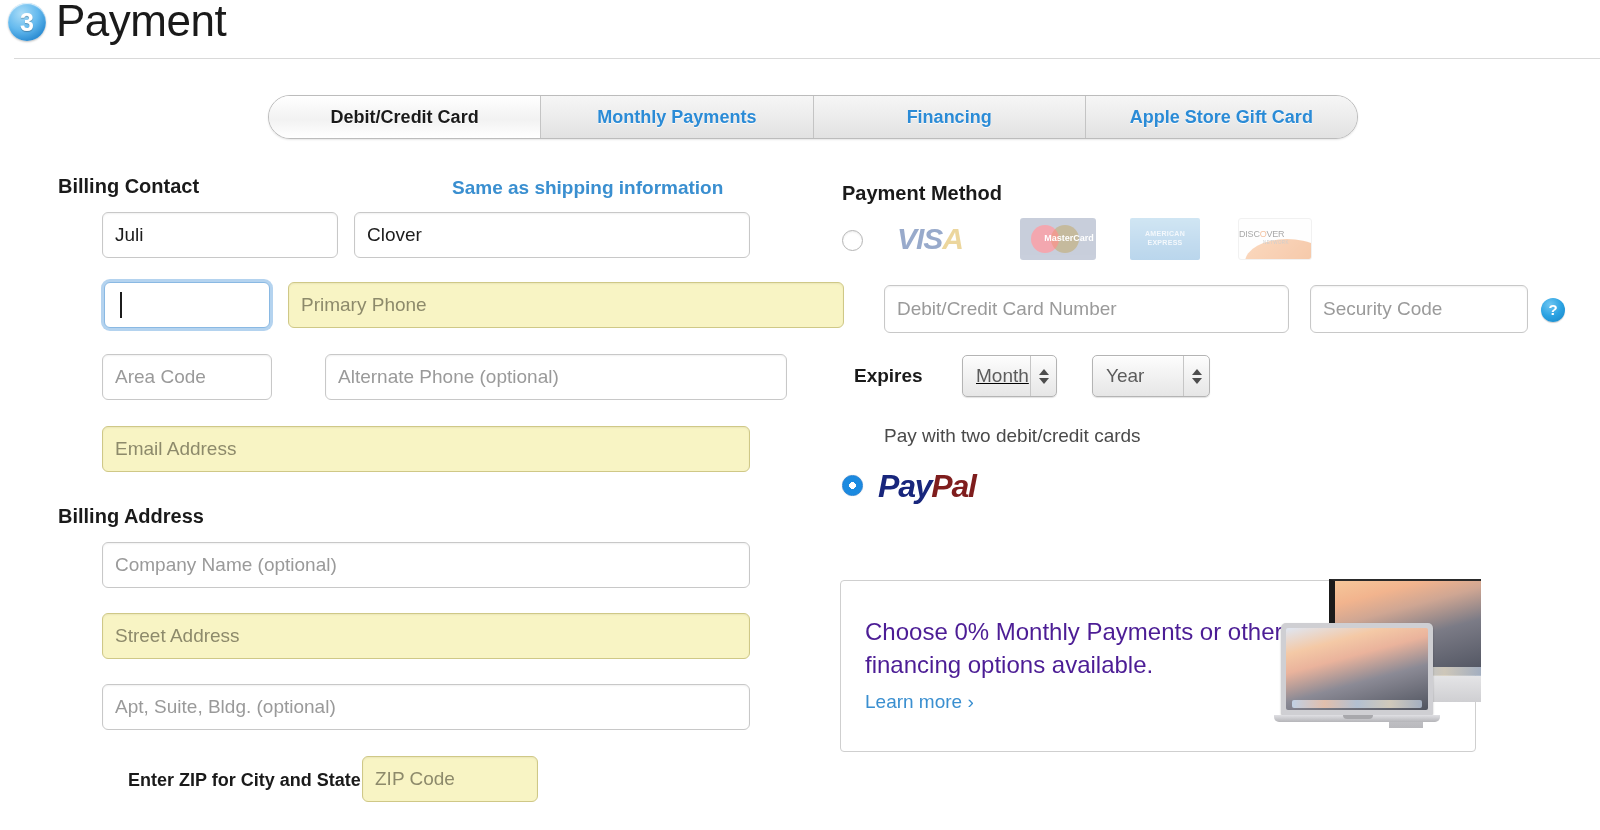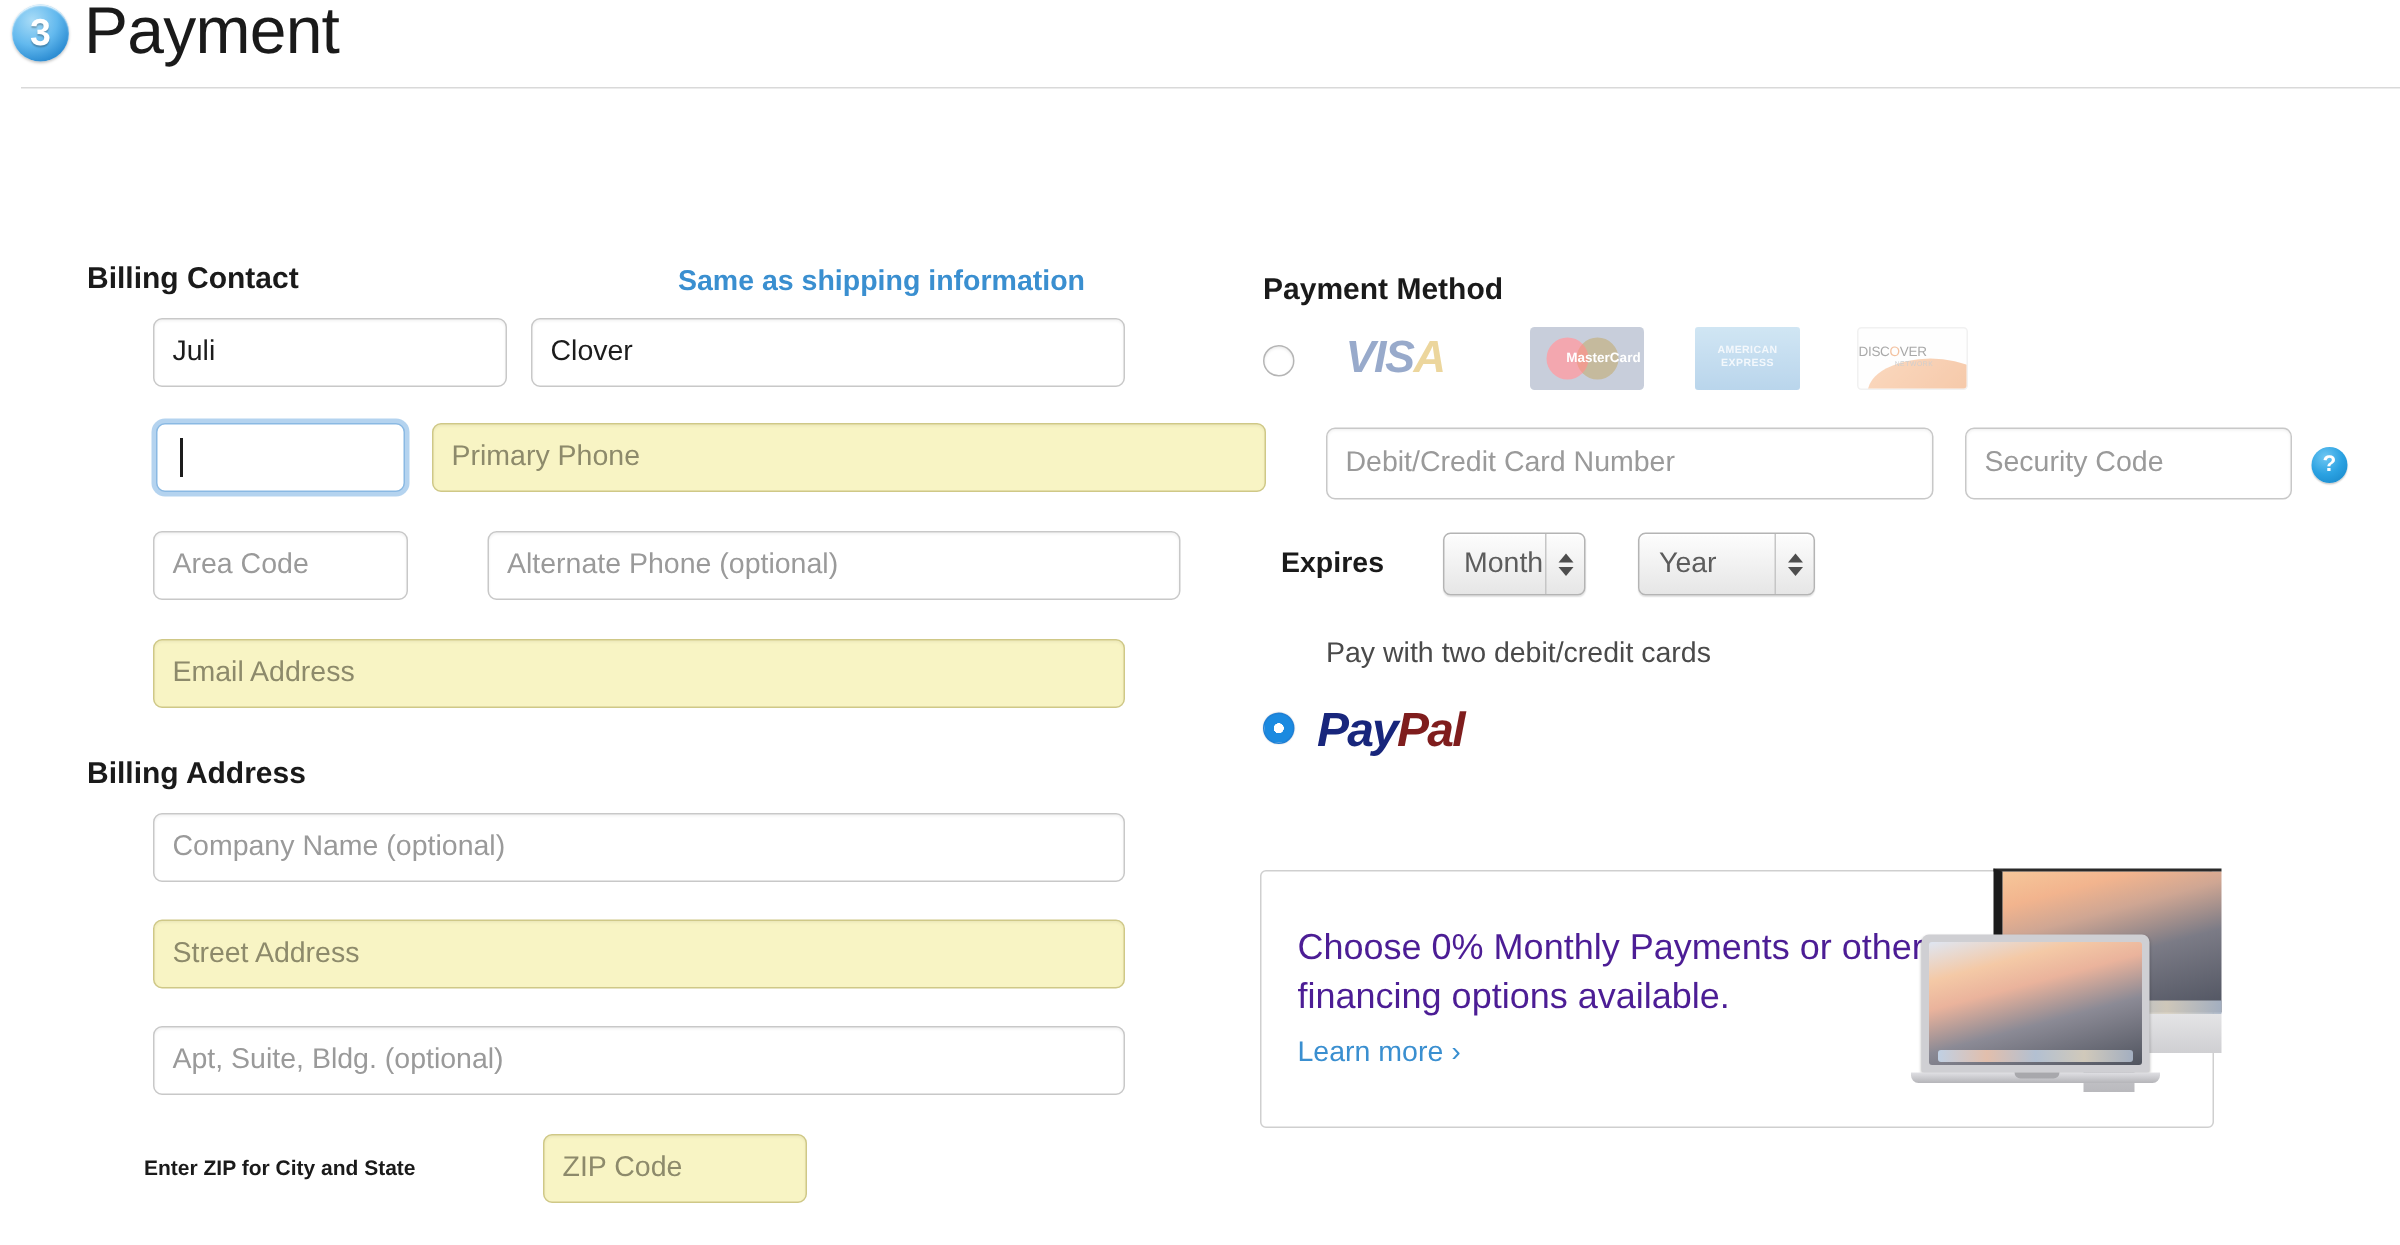--- a/index.html
+++ b/index.html
@@ -278,6 +278,12 @@
   </div>
   <div class="header-rule"></div>
 
+  <div class="tabbar">
+    <div class="tab active">Debit/Credit Card</div>
+    <div class="tab">Monthly Payments</div>
+    <div class="tab">Financing</div>
+    <div class="tab">Apple Store Gift Card</div>
+  </div>
 
   <div class="col-left">
 

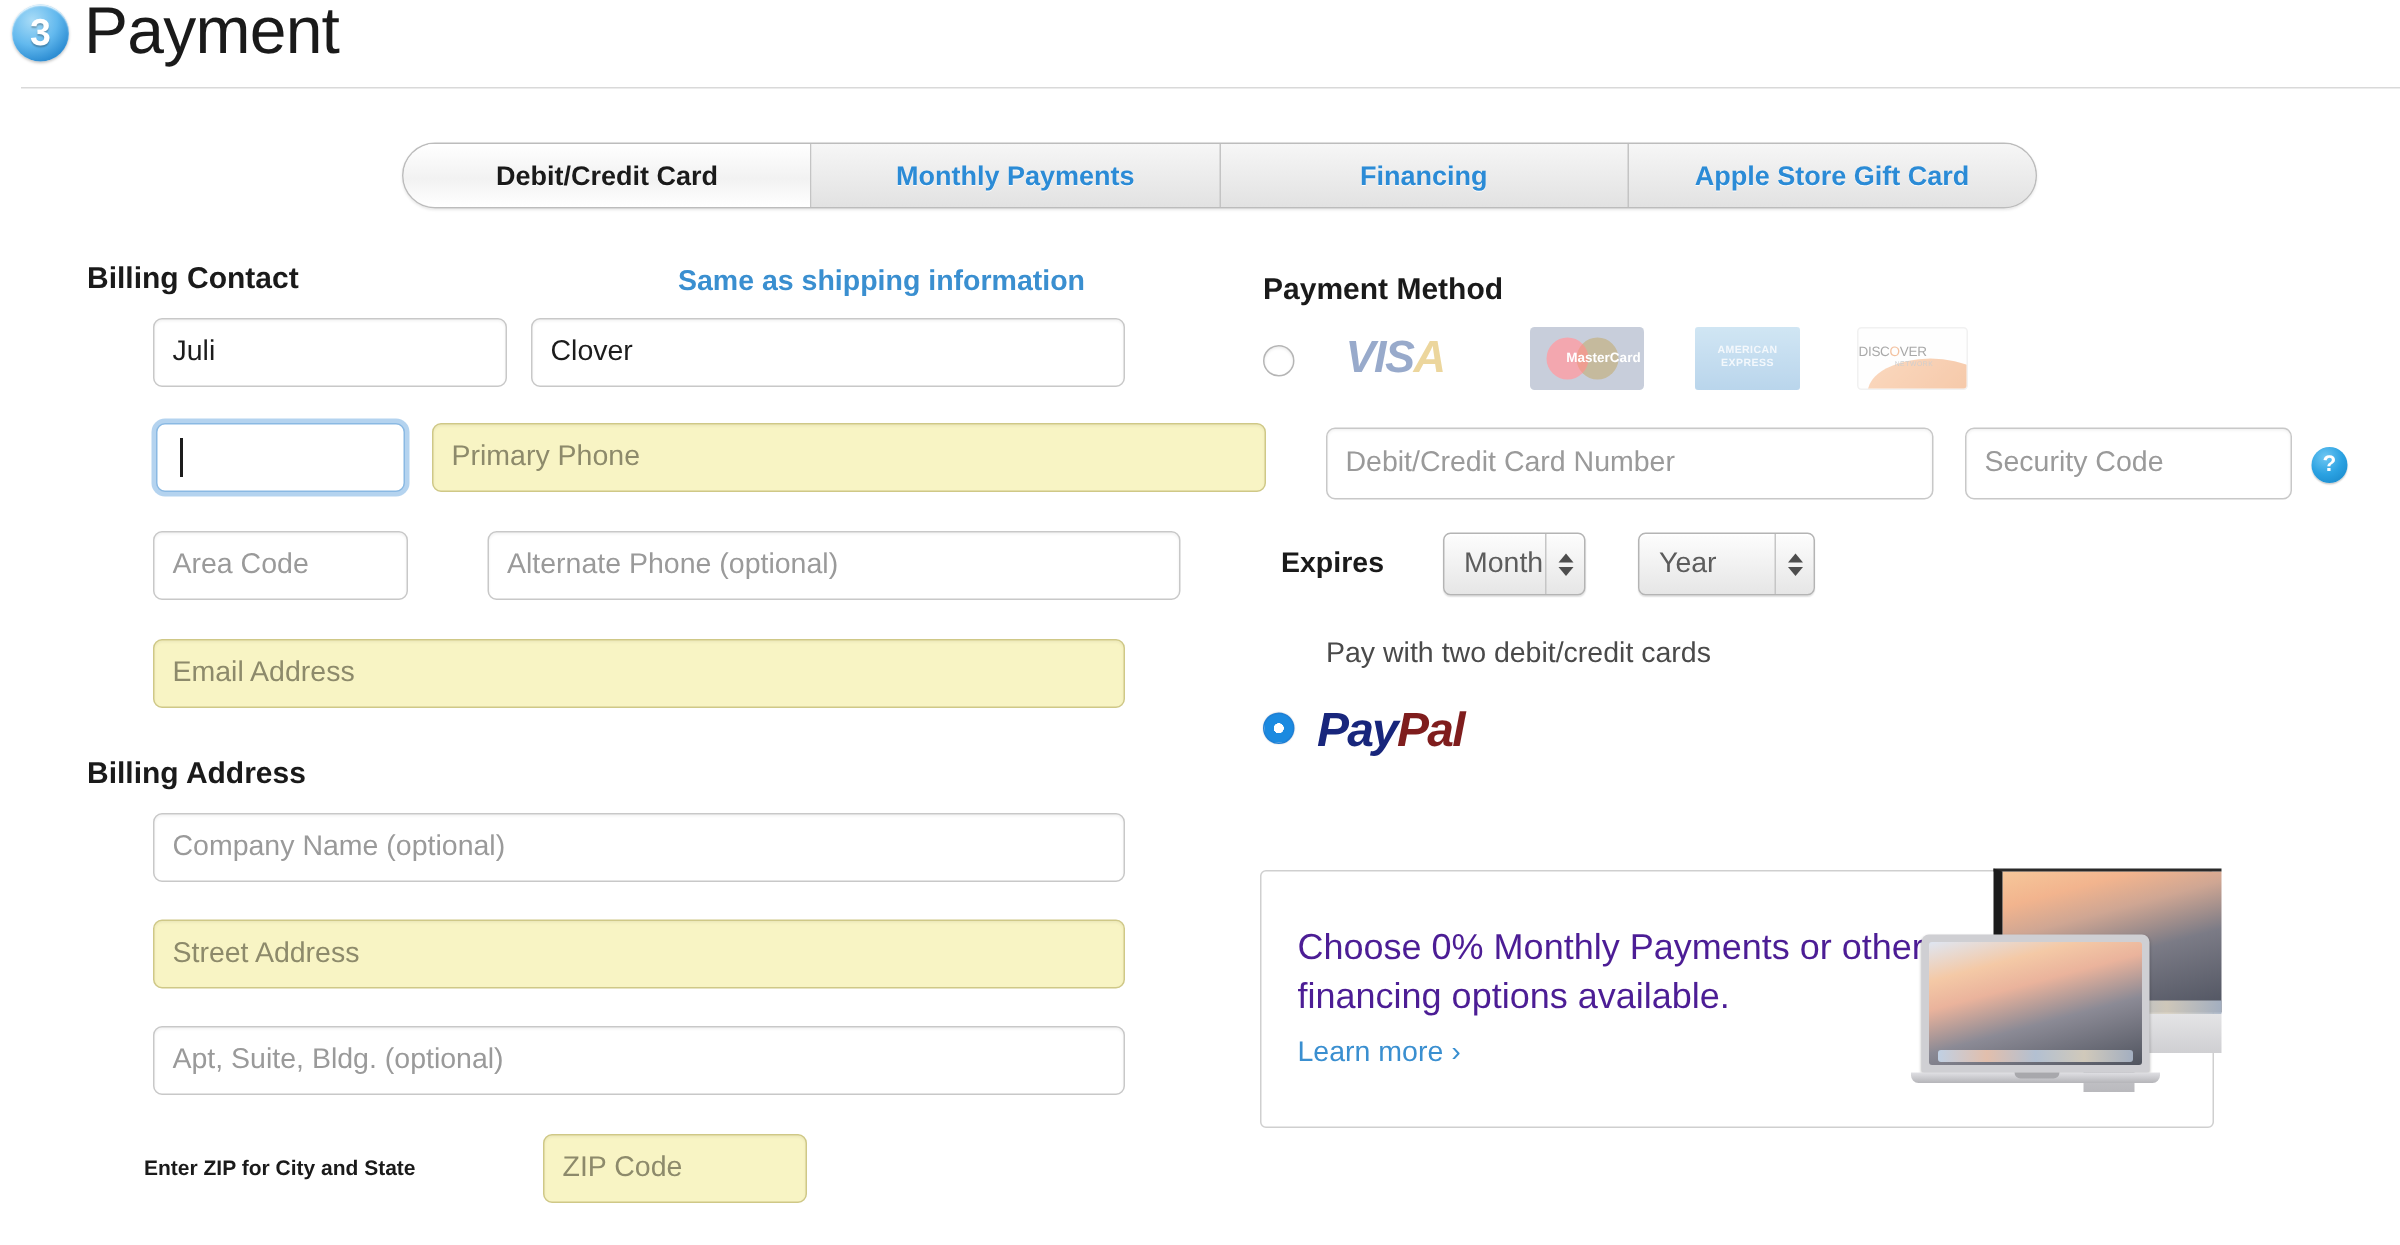--- a/index.html
+++ b/index.html
@@ -192,7 +192,7 @@
   .ms-arrows .up, .ms-arrows .dn { width:0; height:0; border-left:5px solid transparent; border-right:5px solid transparent; }
   .ms-arrows .up { border-bottom:6px solid #4d4d4d; }
   .ms-arrows .dn { border-top:6px solid #4d4d4d; }
-  #expires-month { left:124px; top:195px; width:95px; }
+  #expires-month { left:124px; top:195px; width:95px;text-decoration:underline; }
   #expires-year  { left:254px; top:195px; width:118px; }
 
   #two-cards-link {

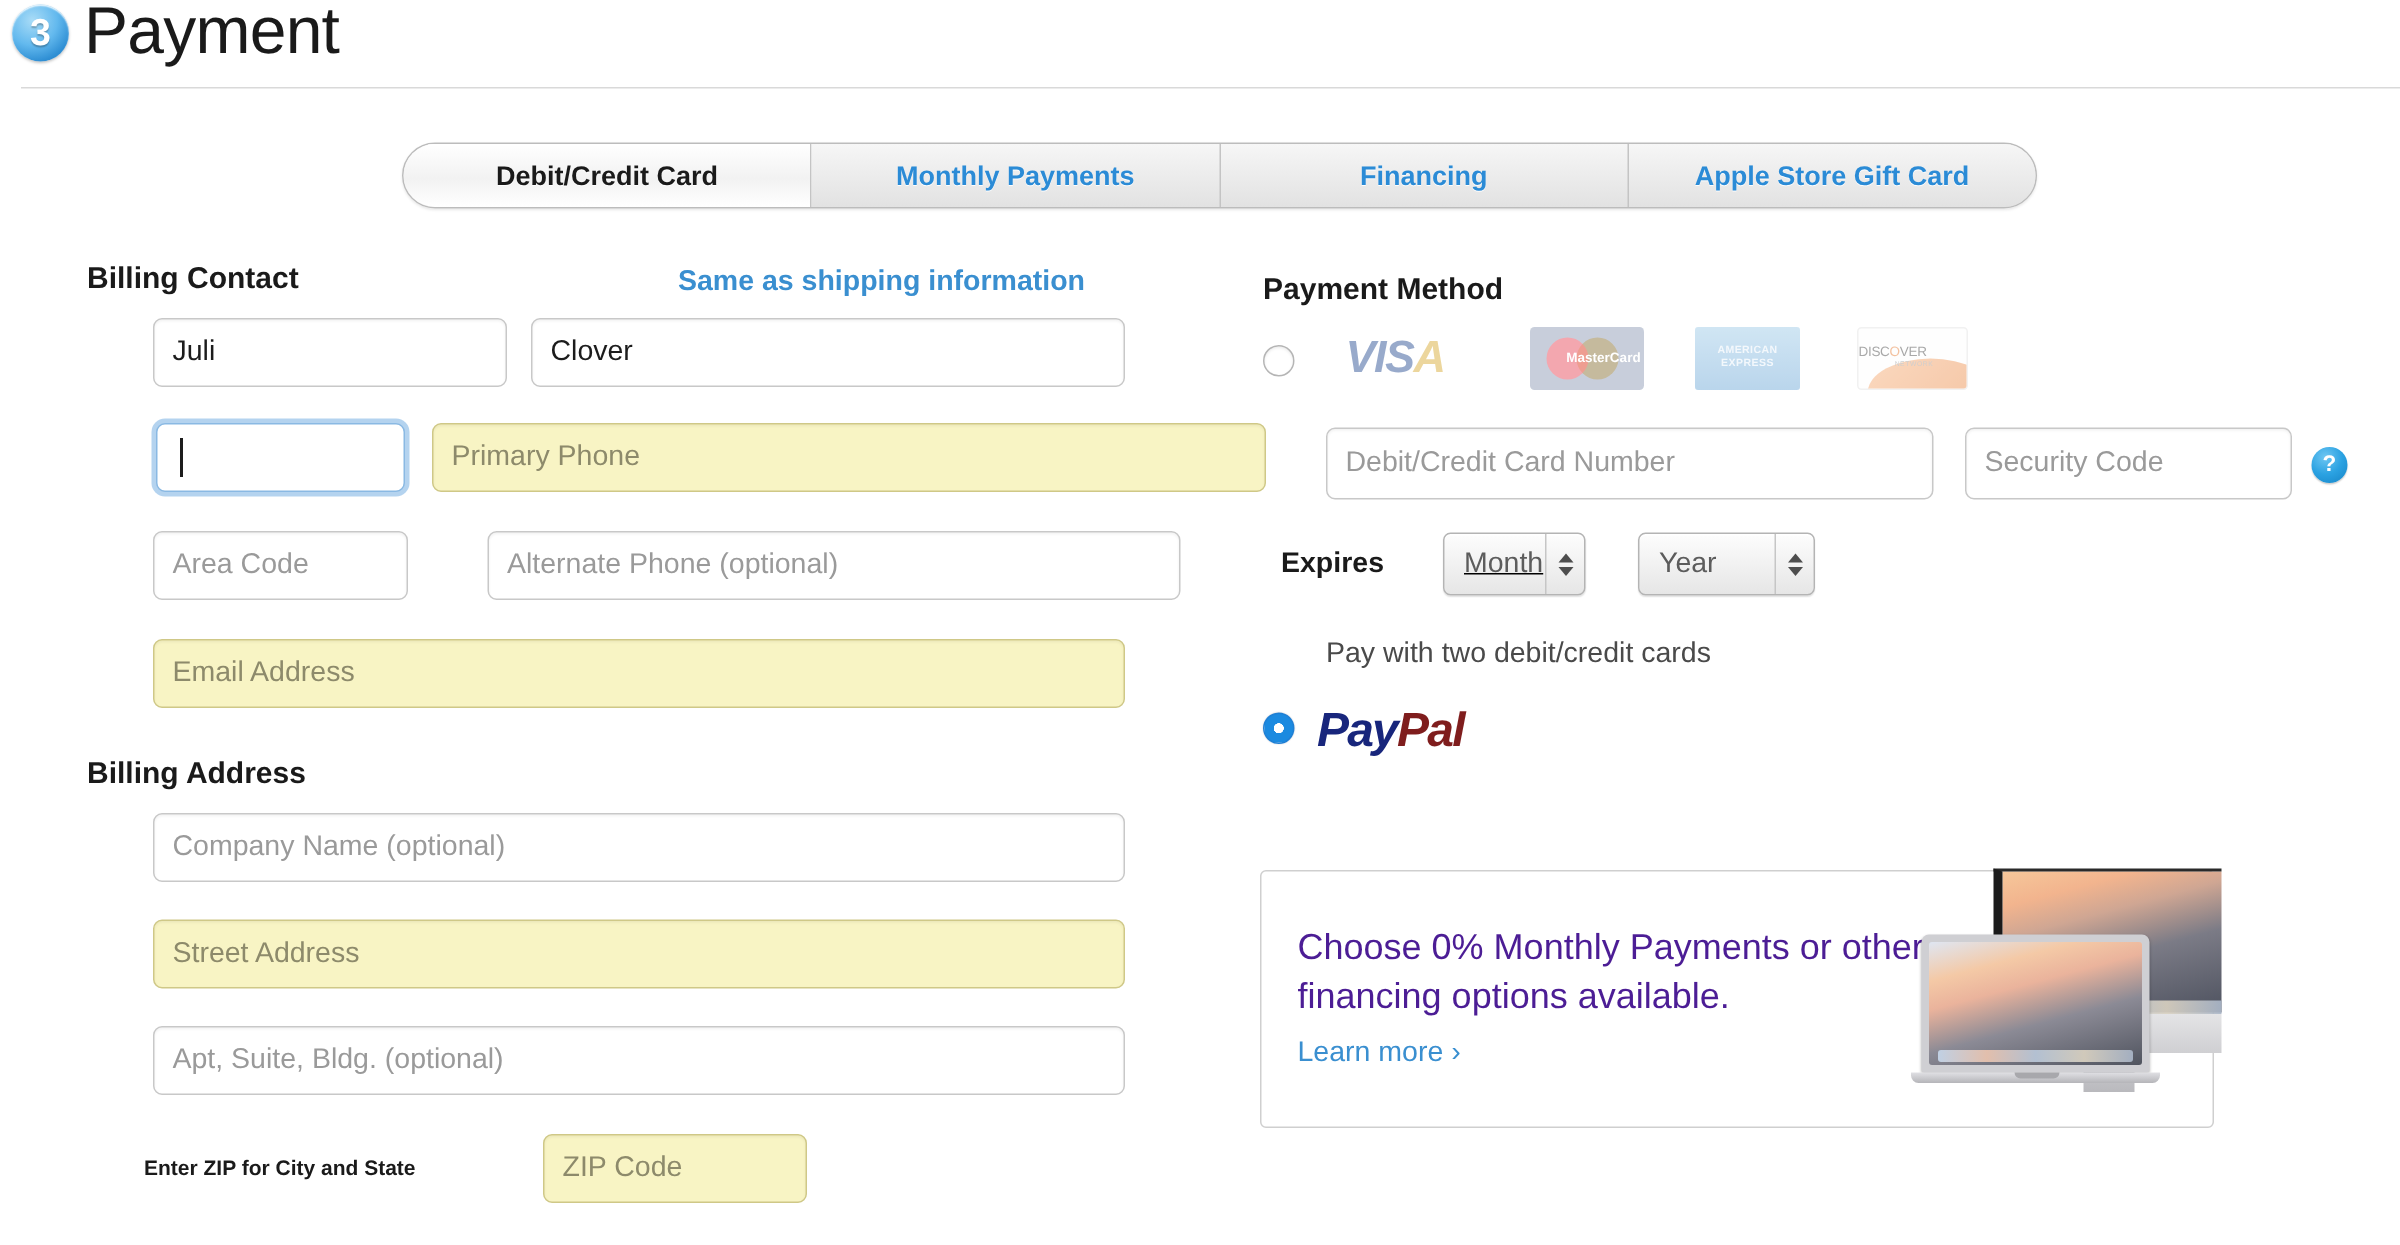--- a/index.html
+++ b/index.html
@@ -93,7 +93,7 @@
   #apt          { left:102px; top:524px; width:648px; }
   #zip          { left:362px; top:596px; width:176px; }
   #zip-label {
-    position:absolute; left:96px; top:610px; font-size:14px; font-weight:bold; color:#1a1a1a;
+    position:absolute; left:128px; top:610px; font-size:18px; font-weight:bold; color:#1a1a1a;
   }
 
   

